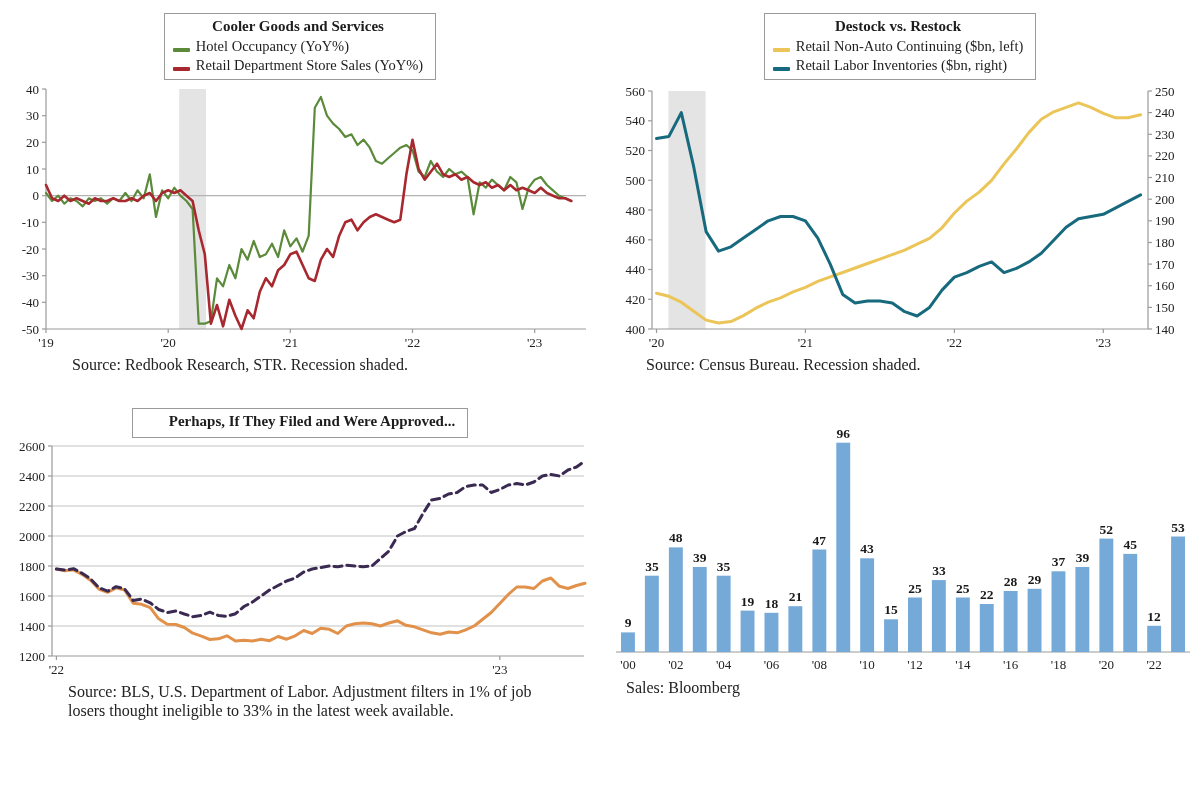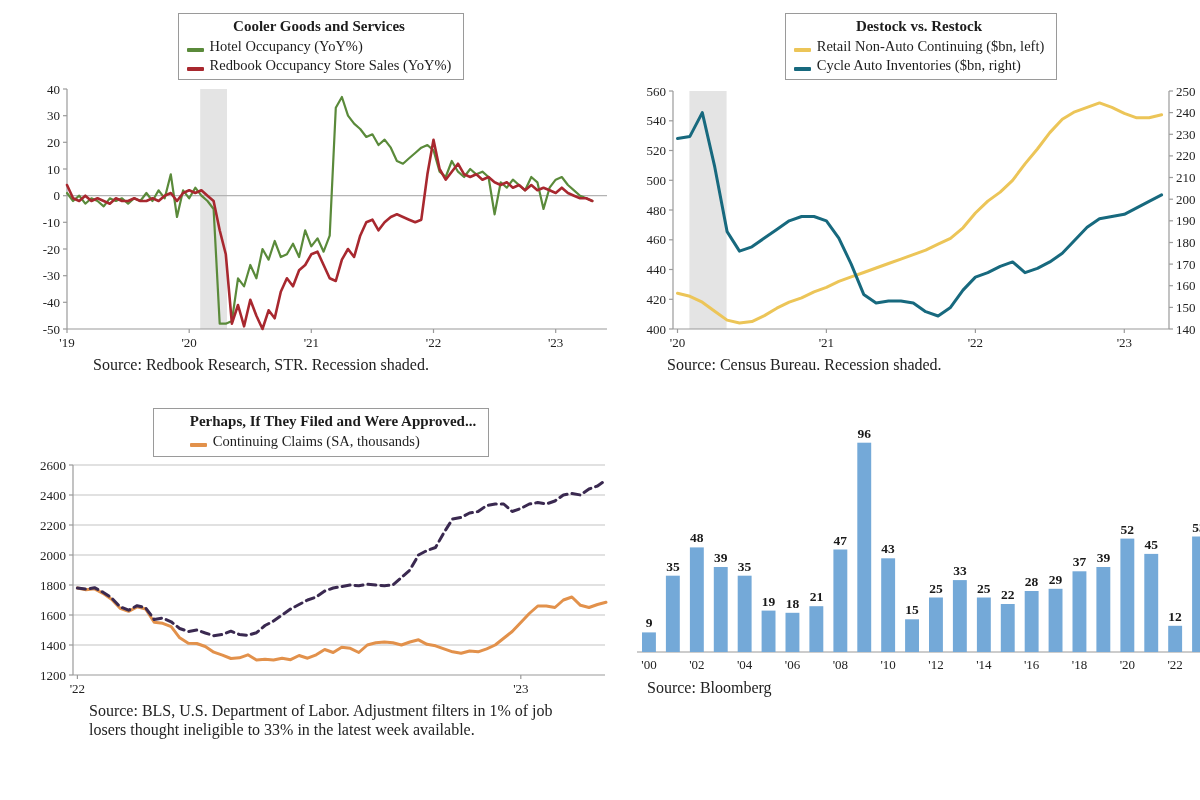--- a/index.html
+++ b/index.html
@@ -4,7 +4,7 @@
 <style>
   html,body{margin:0;padding:0;background:#fff;}
   body{width:1200px;height:800px;font-family:"Liberation Serif","DejaVu Serif",serif;color:#1d1d1d;overflow:hidden;}
-  .grid{display:grid;grid-template-columns:600px 600px;grid-template-rows:400px 400px;width:1064px;height:800px;margin-left:21px;}
+  .grid{display:grid;grid-template-columns:600px 600px;grid-template-rows:400px 400px;width:1064px;height:800px;}
   .quad{position:relative;overflow:hidden;}
   .legend-box{border:1px solid #9a9a9a;background:#fff;width:fit-content;max-width:520px;padding:3px 12px 5px 8px;font-size:14.5px;line-height:1.28;}
   .legend-title{text-align:center;font-weight:bold;font-size:15px;margin-bottom:1px;}

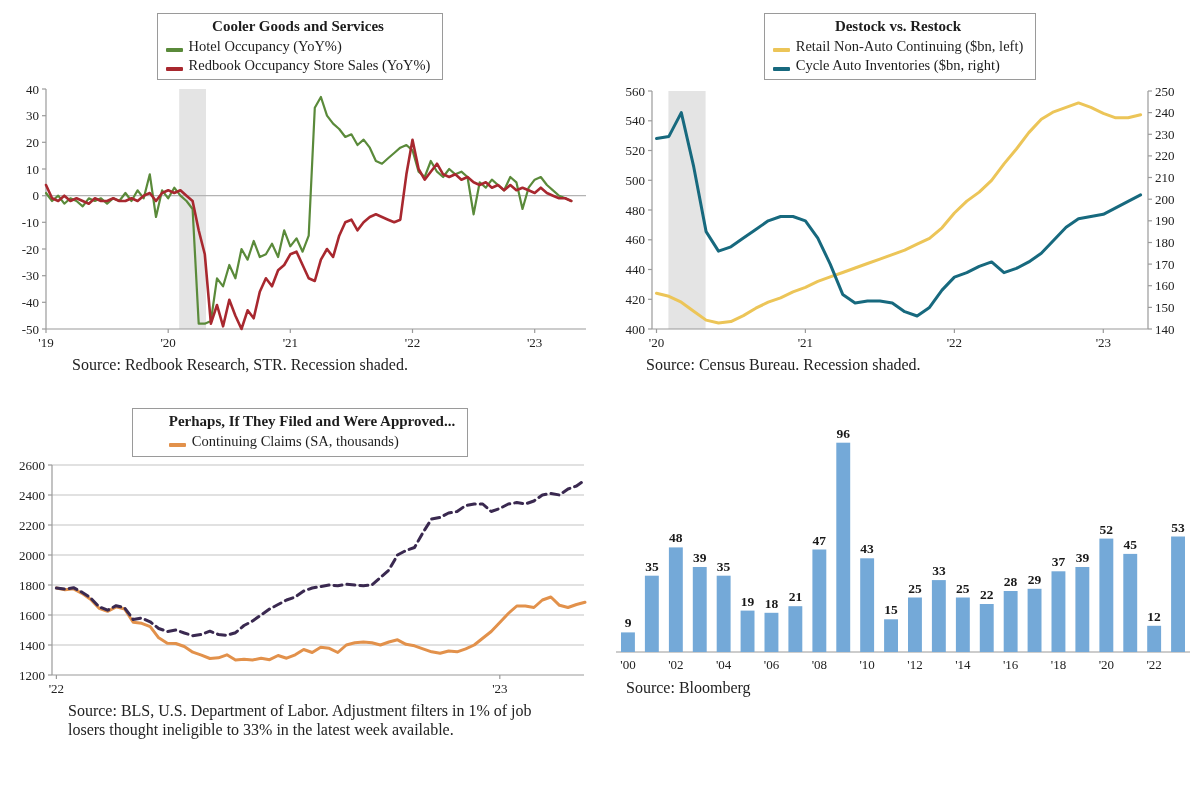--- a/index.html
+++ b/index.html
@@ -38,7 +38,7 @@
       </div>
       <div class="legend-item">
         <span class="sw" style="background: rgb(168, 40, 47);"></span>
-        <span>Redbook Occupancy Store Sales (YoY%)</span>
+        <span>Retail Department Store Sales (YoY%)</span>
       </div>
     </div>
     <svg id="plot0" class="plot" viewBox="0 0 600 272" width="600" height="272">

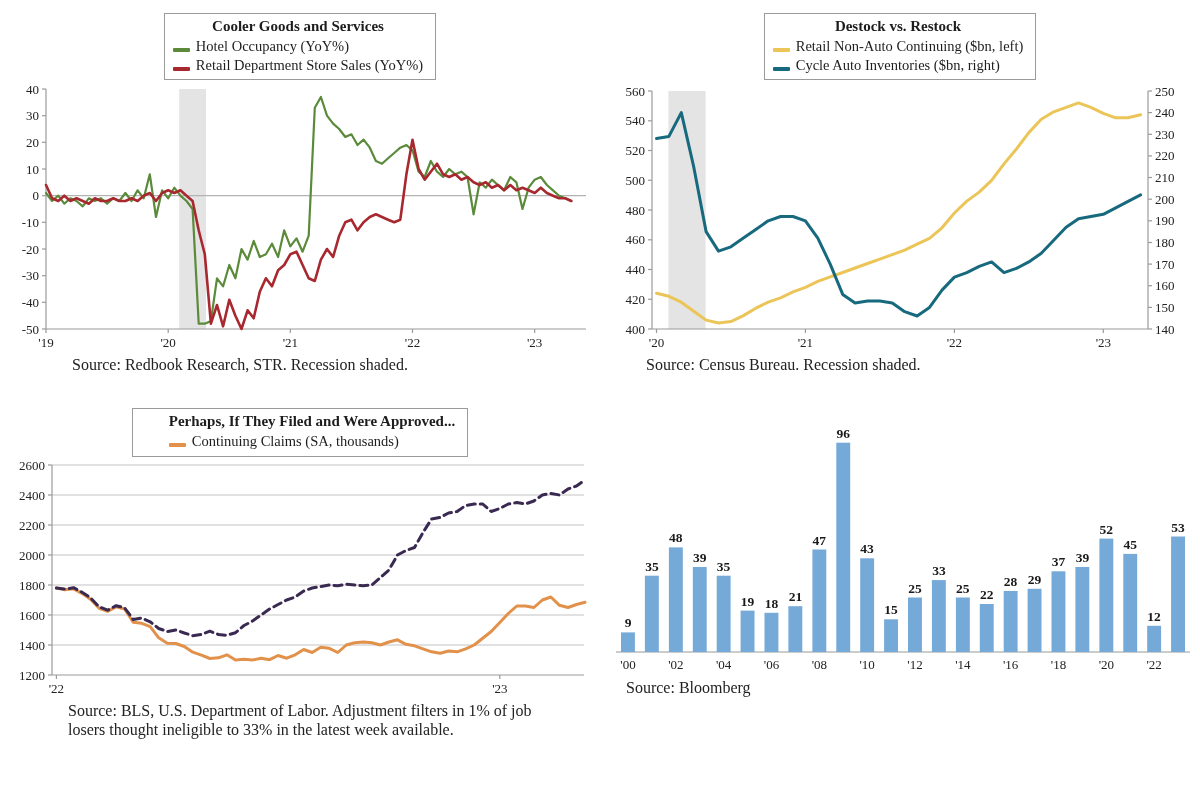--- a/index.html
+++ b/index.html
@@ -93,7 +93,7 @@
       </div>
       <div class="legend-item">
         <span class="sw" style="background: rgb(23, 105, 126);"></span>
-        <span>Cycle Auto Inventories ($bn, right)</span>
+        <span>Retail Labor Inventories ($bn, right)</span>
       </div>
     </div>
     <svg id="plot1" class="plot" viewBox="0 0 600 272" width="600" height="272">

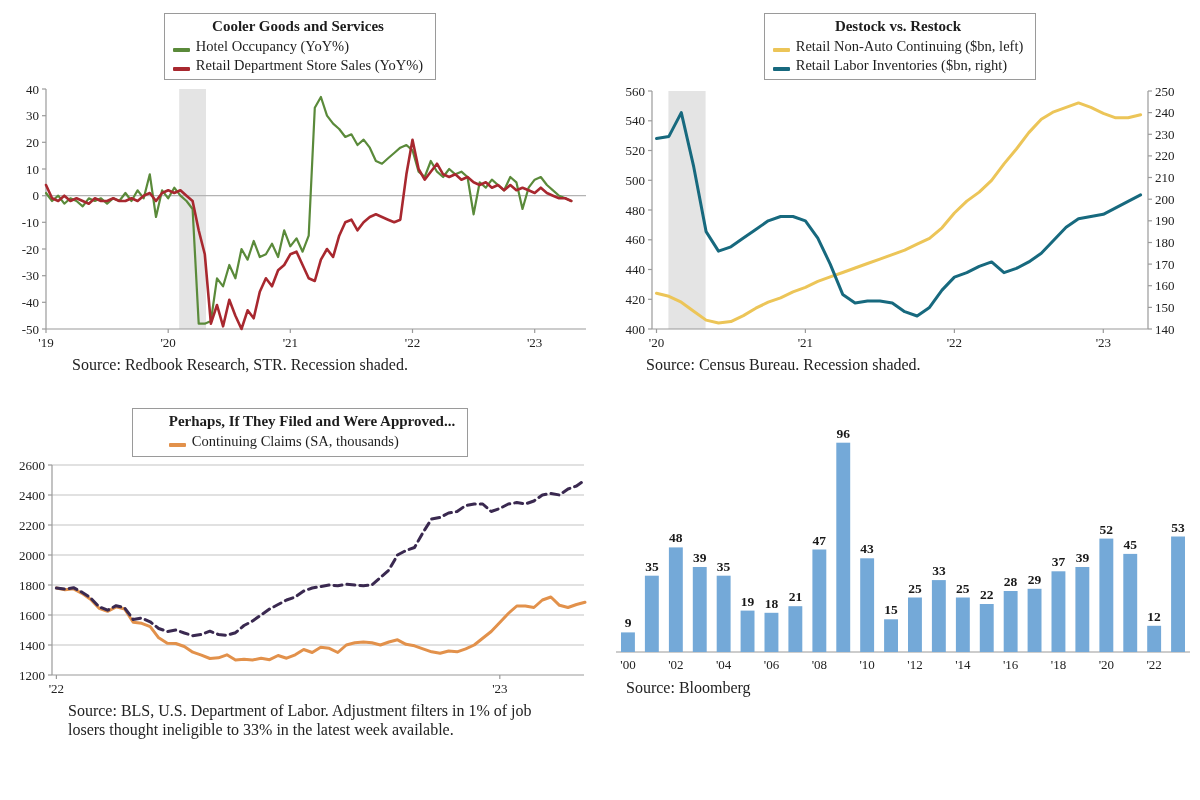--- a/index.html
+++ b/index.html
@@ -162,10 +162,6 @@
   <section class="quad">
     <div class="legend-box m-c3">
       <div class="legend-title">Perhaps, If They Filed and Were Approved...</div>
-      <div class="legend-item">
-        <span class="sw" style="background: rgb(226, 145, 75);"></span>
-        <span>Continuing Claims (SA, thousands)</span>
-      </div>
     </div>
     <svg id="plot2" class="plot" viewBox="0 0 600 242" width="600" height="242">
         <g>

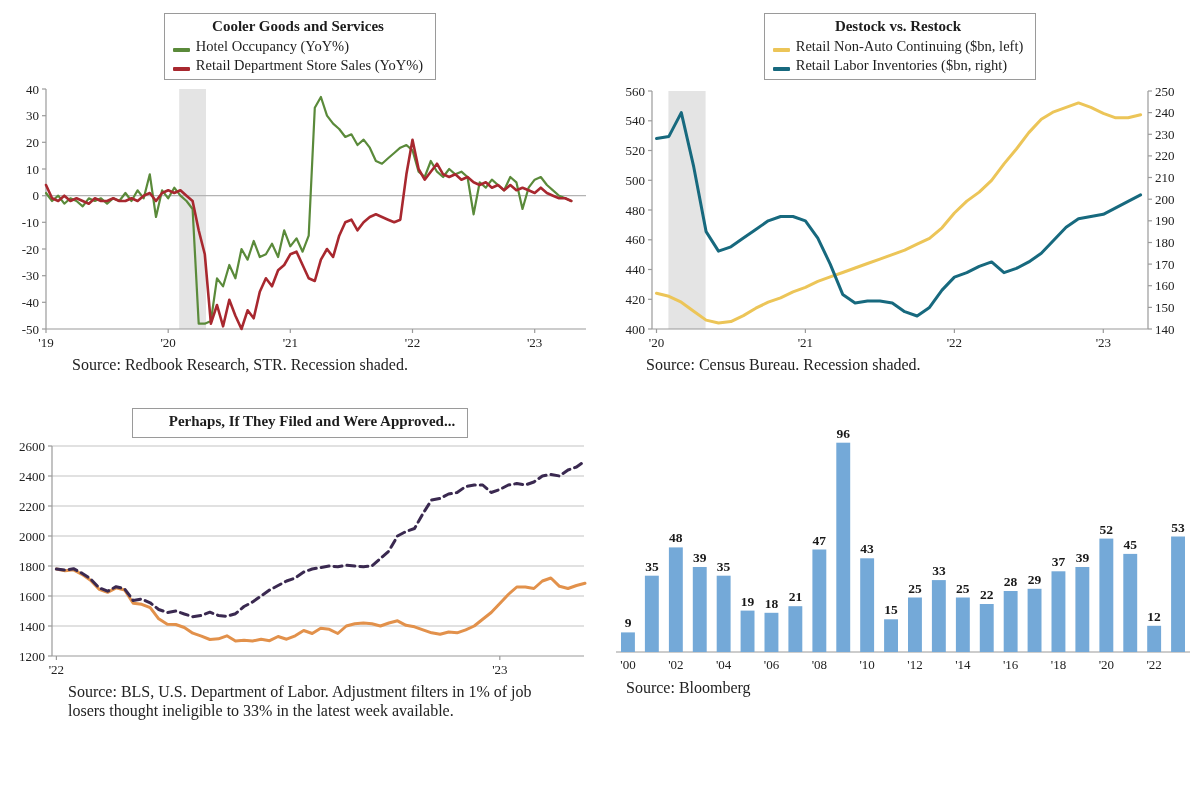--- a/index.html
+++ b/index.html
@@ -267,7 +267,7 @@
         <rect x="571.1" y="136.5" width="13.9" height="115.5" fill="#74a9d8"></rect>
         <text class="barlab" x="578.0" y="131.5" text-anchor="middle">53</text>
       </svg>
-    <div class="src src-c4">Source: Bloomberg</div>
+    <div class="src src-c4">Sales: Bloomberg</div>
   </section>
 
 </div>

